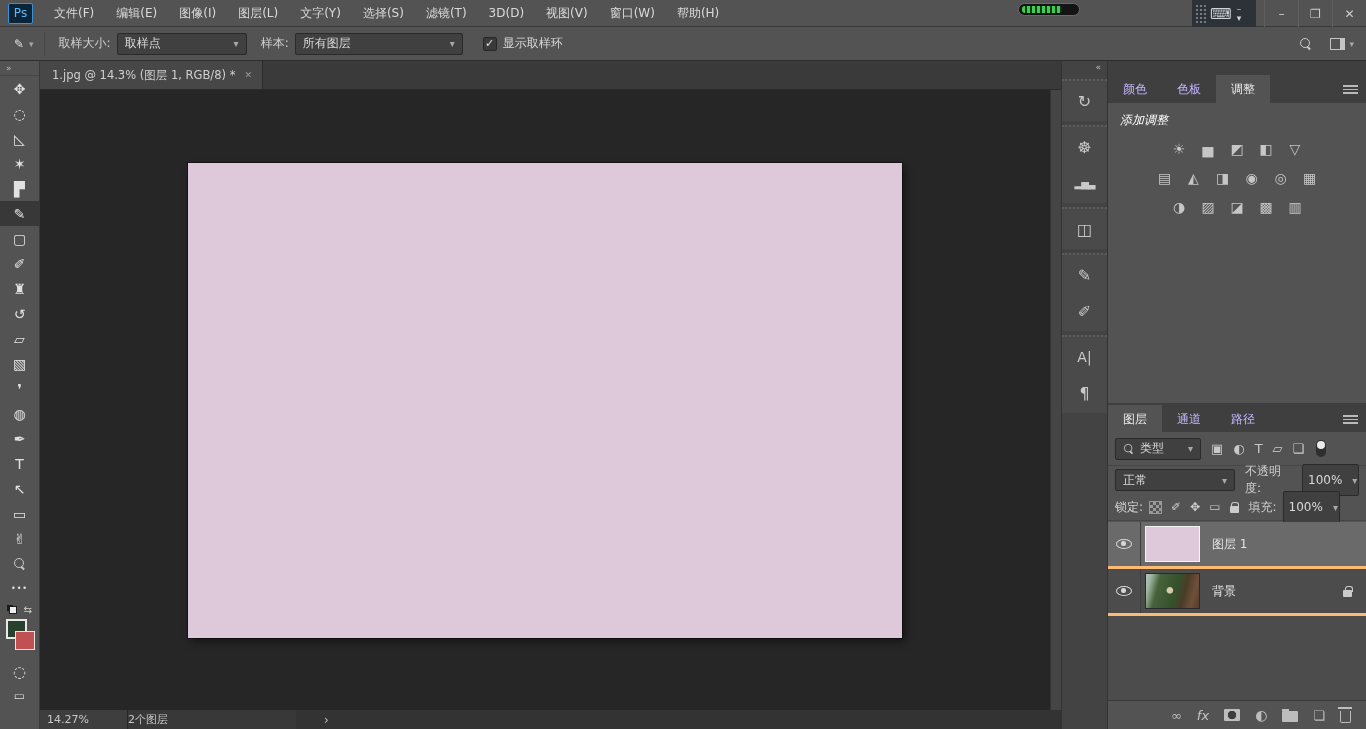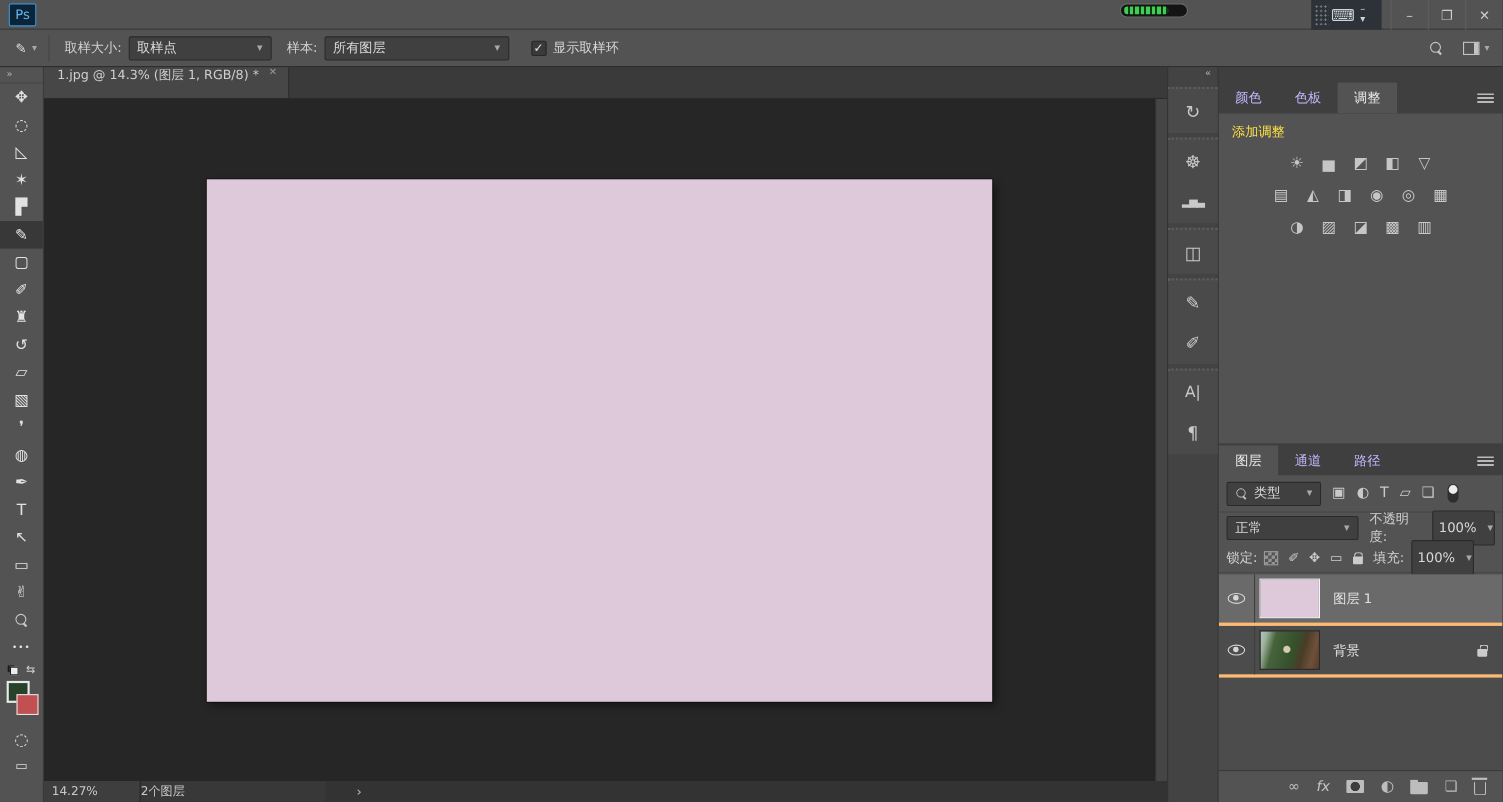--- a/index.html
+++ b/index.html
@@ -171,6 +171,19 @@
 
 <div id="menubar">
   <div class="ps-logo">Ps</div>
+  <div class="menu-items">
+    <span class="menu-item">文件(F)</span>
+    <span class="menu-item">编辑(E)</span>
+    <span class="menu-item">图像(I)</span>
+    <span class="menu-item">图层(L)</span>
+    <span class="menu-item">文字(Y)</span>
+    <span class="menu-item">选择(S)</span>
+    <span class="menu-item">滤镜(T)</span>
+    <span class="menu-item">3D(D)</span>
+    <span class="menu-item">视图(V)</span>
+    <span class="menu-item">窗口(W)</span>
+    <span class="menu-item">帮助(H)</span>
+  </div>
   <div class="green-capsule">
       <div class="bars"></div>
     </div>

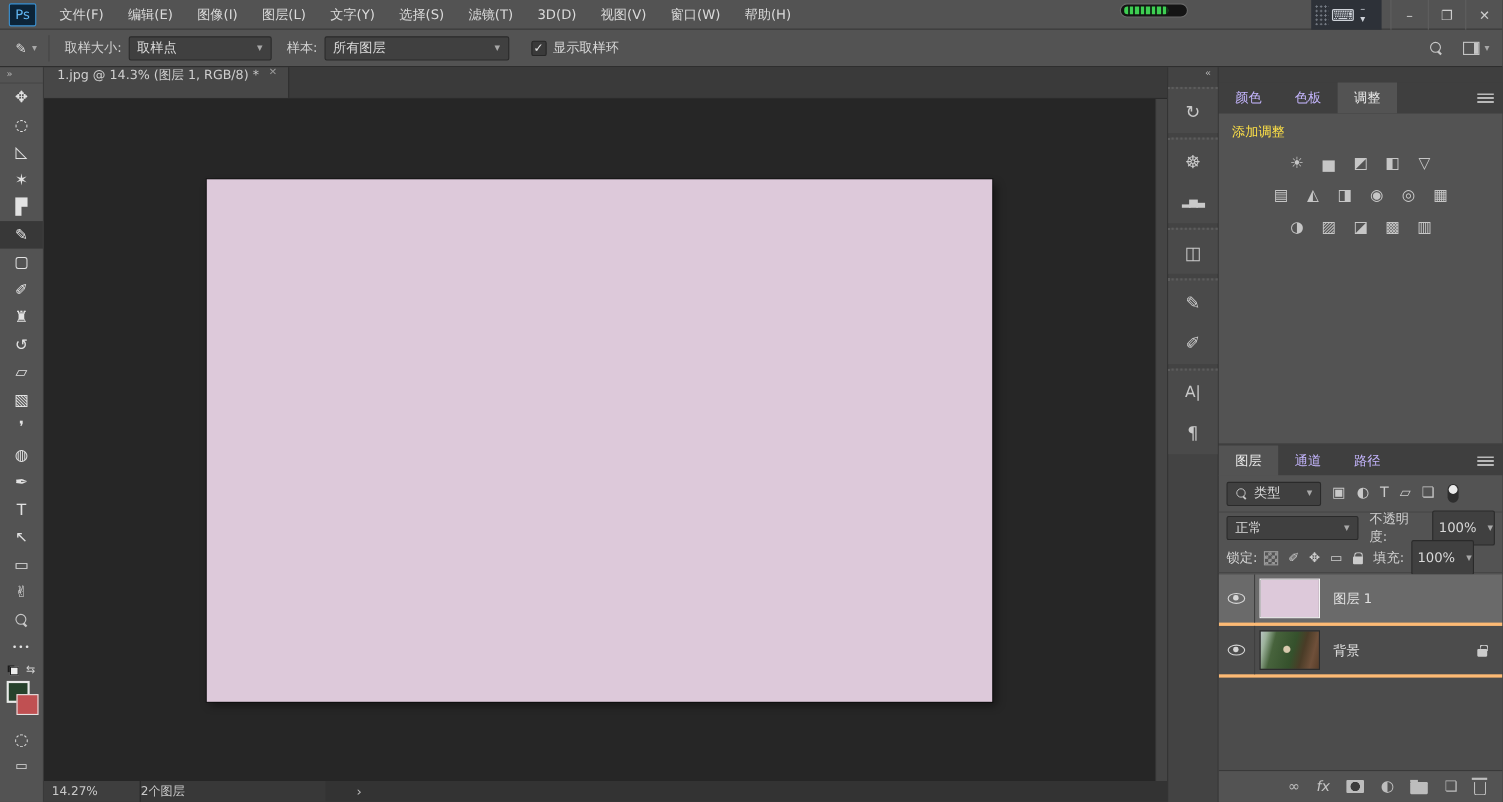--- a/index.html
+++ b/index.html
@@ -77,7 +77,7 @@
   #centerarea { position:absolute; left:40px; top:61px; width:1021px; bottom:0; }
   #doctabbar { position:absolute; top:0; left:0; right:0; height:29px; background:#3a3a3a;
     border-bottom:1px solid #2b2b2b; display:flex; align-items:flex-end; }
-  .doc-tab { height:28px; background:#474747; display:flex; align-items:flex-start; gap:9px; padding:0 10px 0 12px;
+  .doc-tab { height:28px; background:#474747; display:flex; align-items:center; gap:9px; padding:0 10px 0 12px;
     color:#cfcfcf; font-size:11.5px; border-right:1px solid #2b2b2b;margin-top:44px; }
   .doc-tab .tab-close { color:#9a9a9a; font-size:9px; }
   #canvasarea { position:absolute; top:29px; left:0; right:0; bottom:19px; background:#262626; overflow:hidden; }

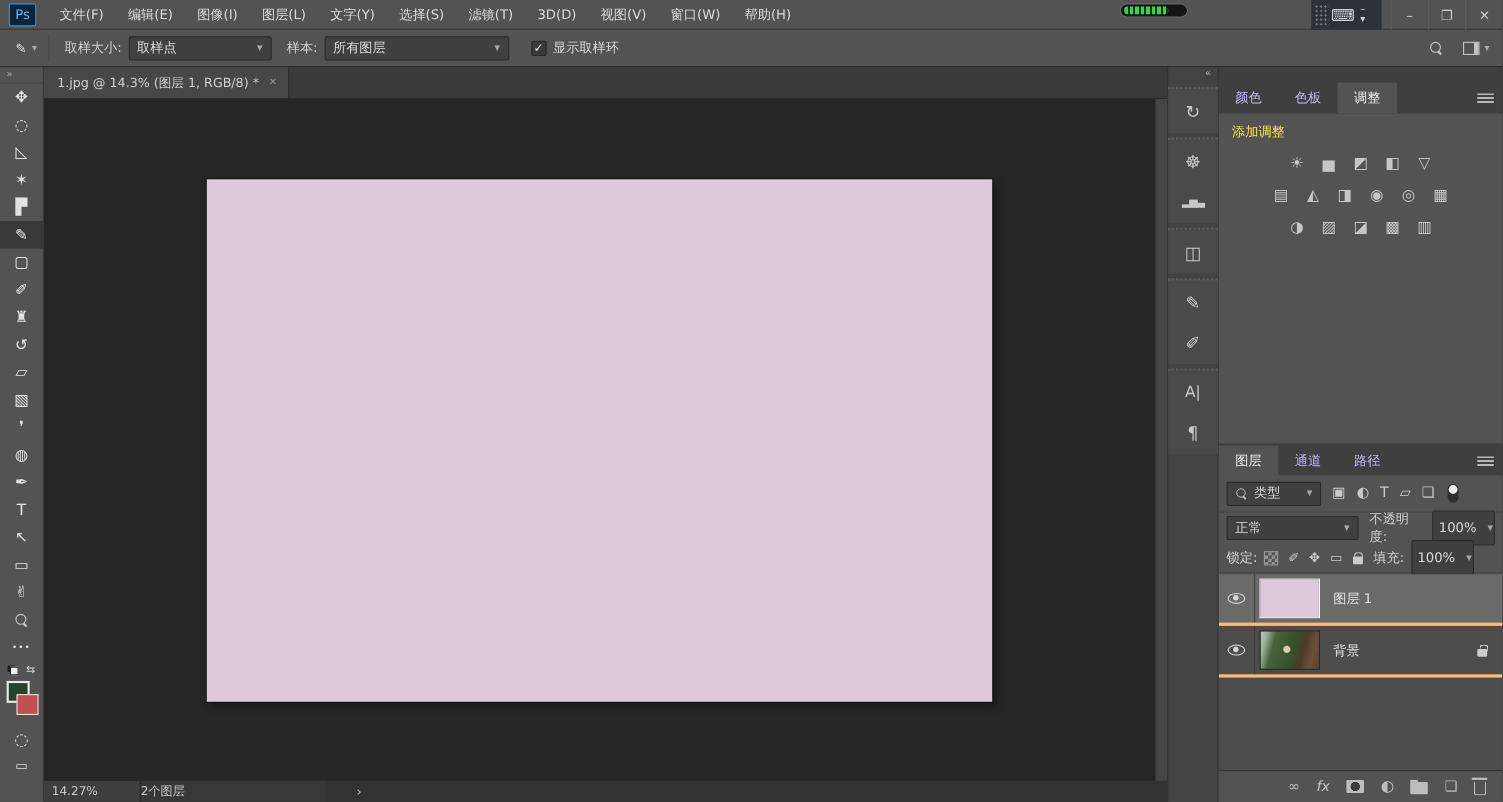--- a/index.html
+++ b/index.html
@@ -111,7 +111,7 @@
     transparent 5px 7px,#b9b9b9 7px 8.5px,transparent 8.5px); }
   #adjustments-panel { position:absolute; top:14px; left:0; right:0; height:342px; }
   .adj-content { background:#535353; height:300px; padding:9px 12px; }
-  .adj-title { color:#fde047; margin-bottom:0; }
+  .adj-title { color:#ffffff; margin-bottom:0;font-style:italic; }
   .adj-row { display:flex; justify-content:center; gap:9px; margin-top:11px; }
   .adj-icon { width:20px; height:18px; display:flex; align-items:center; justify-content:center;
     color:#c6c6c6; font-size:14px; }

